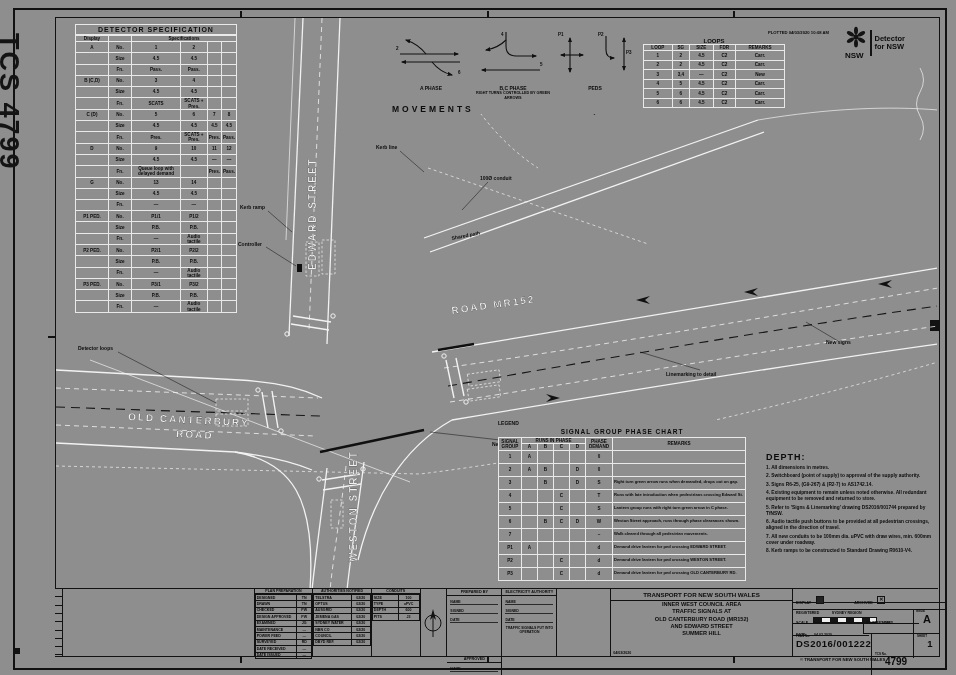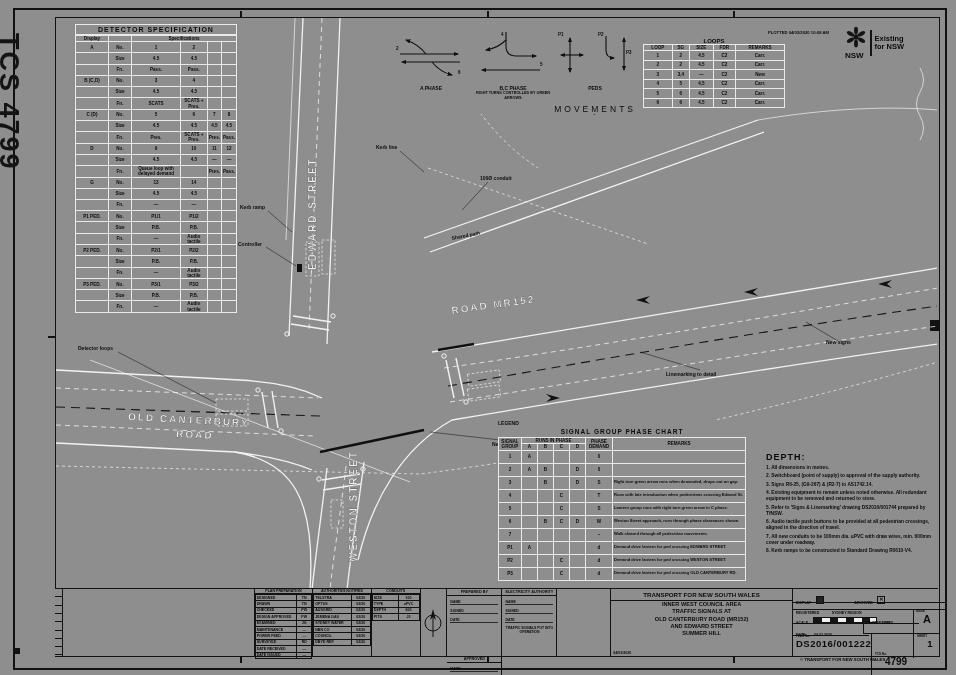--- a/index.html
+++ b/index.html
@@ -550,7 +550,7 @@
     </div>
     <div class="logo-div"></div>
     <div class="brand">
-      <div>Existing</div>
+      <div>Detector</div>
       <div>for NSW</div>
     </div>
   </div>

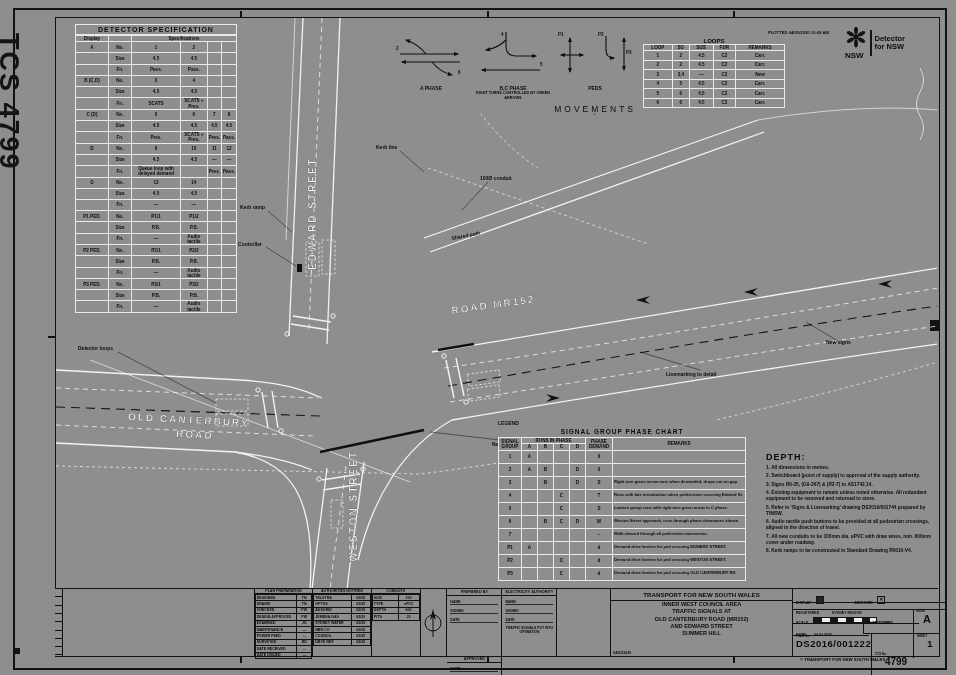--- a/index.html
+++ b/index.html
@@ -31,7 +31,7 @@
   .fig{width:78px;text-align:center}
   .figcap{font-size:5px;font-weight:bold;margin-top:1px}
   .fignote{font-size:3.8px;font-weight:bold;line-height:1.2}
-  .mov-head{font-size:8.5px;font-weight:normal;letter-spacing:3px;text-align:right;margin-top:4px}
+  .mov-head{font-size:8.5px;font-weight:bold;letter-spacing:3px;text-align:left;margin-top:4px}
   .mw{stroke:#101010;stroke-width:1.1;fill:none}
   .mnum{font-size:4.5px;font-weight:bold;fill:#0b0b0b}
   

